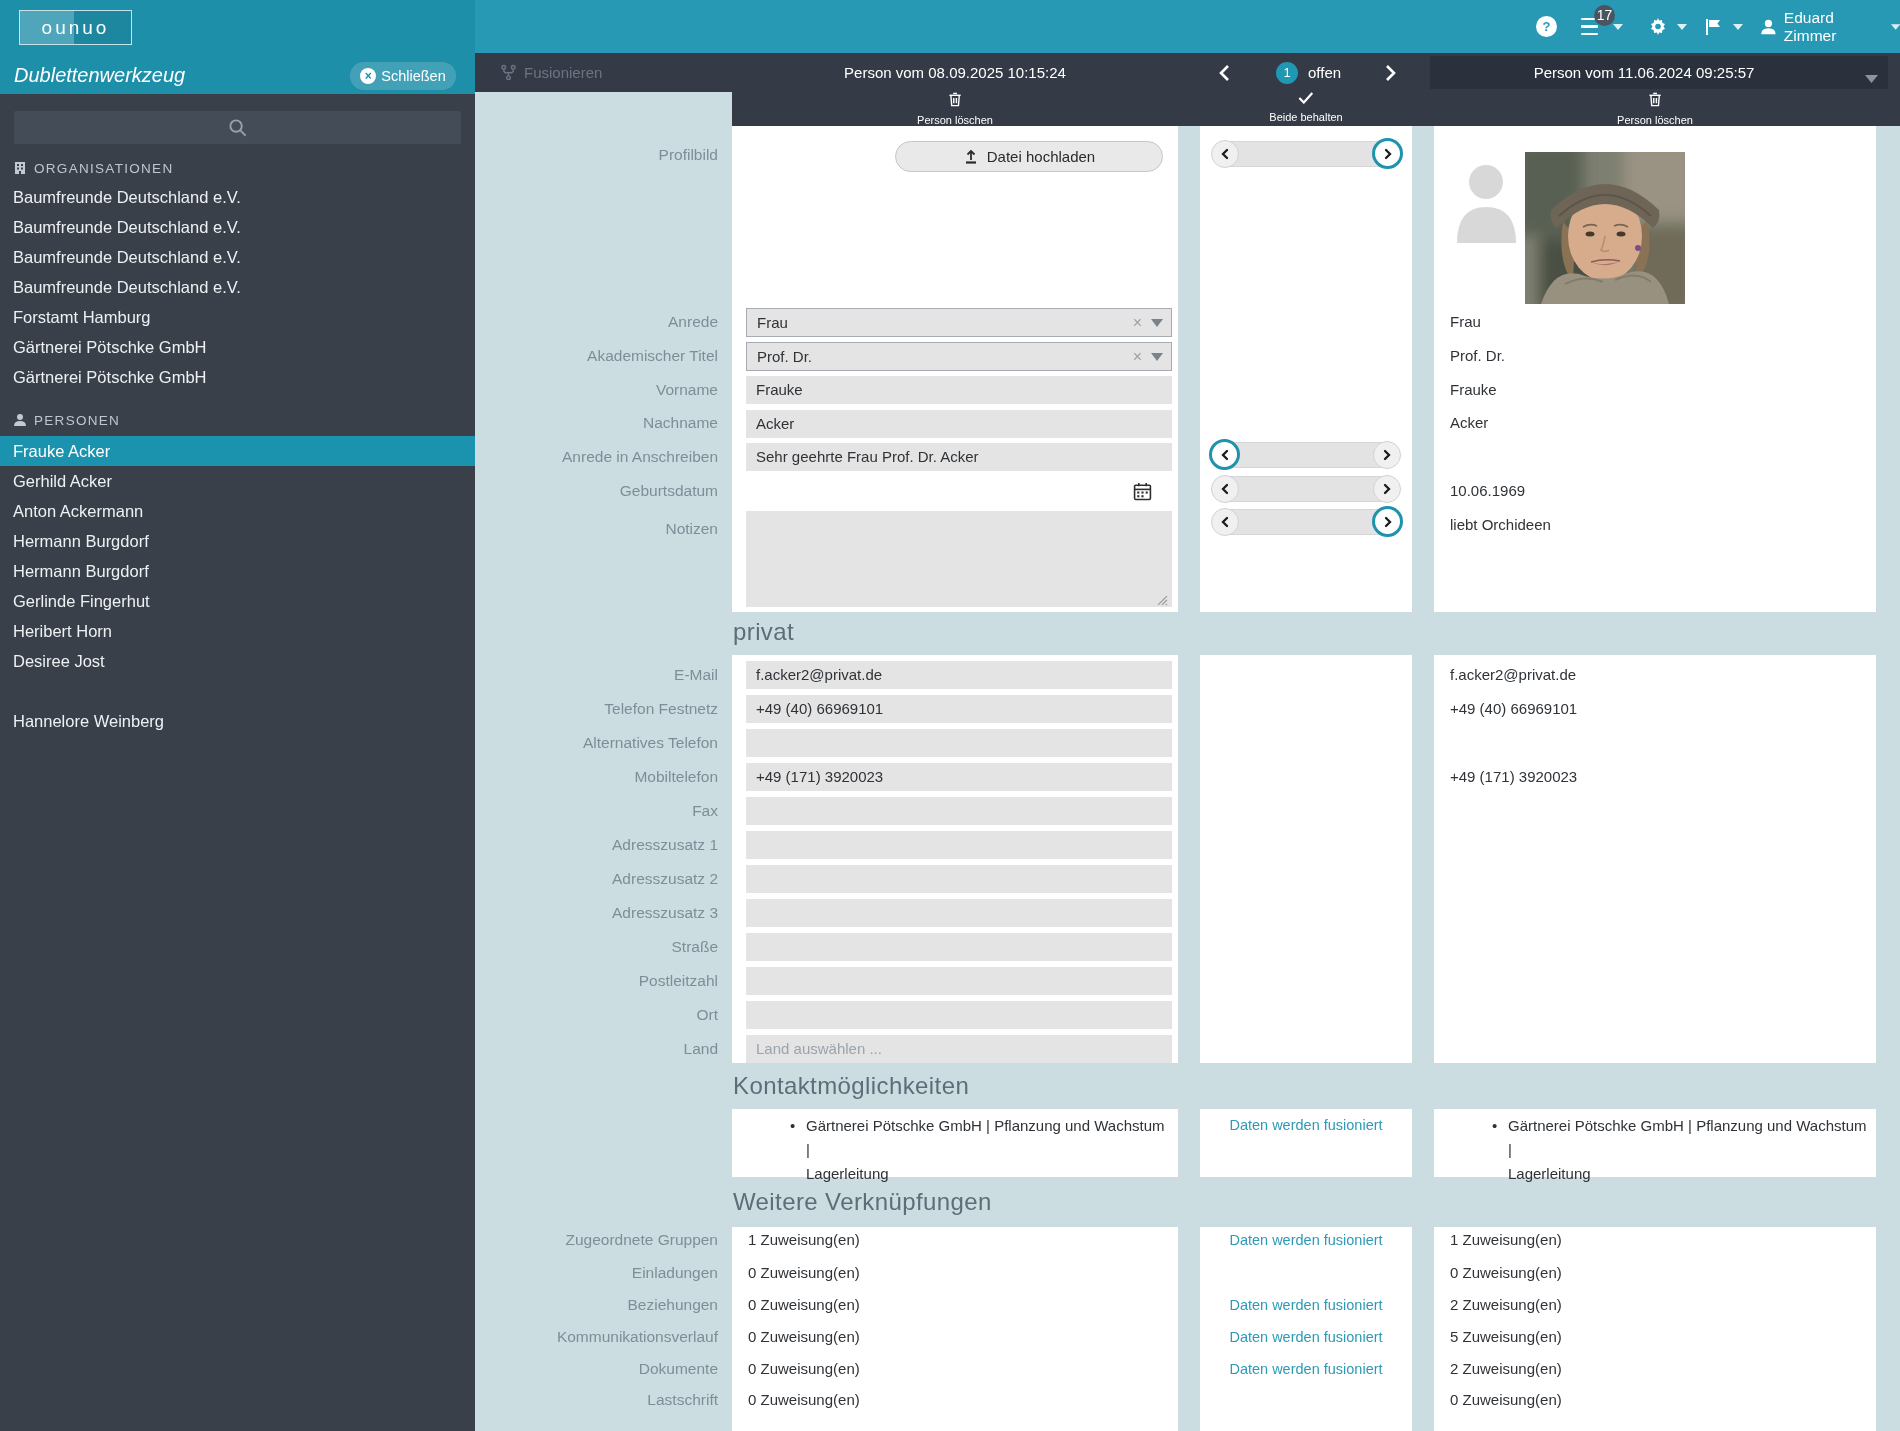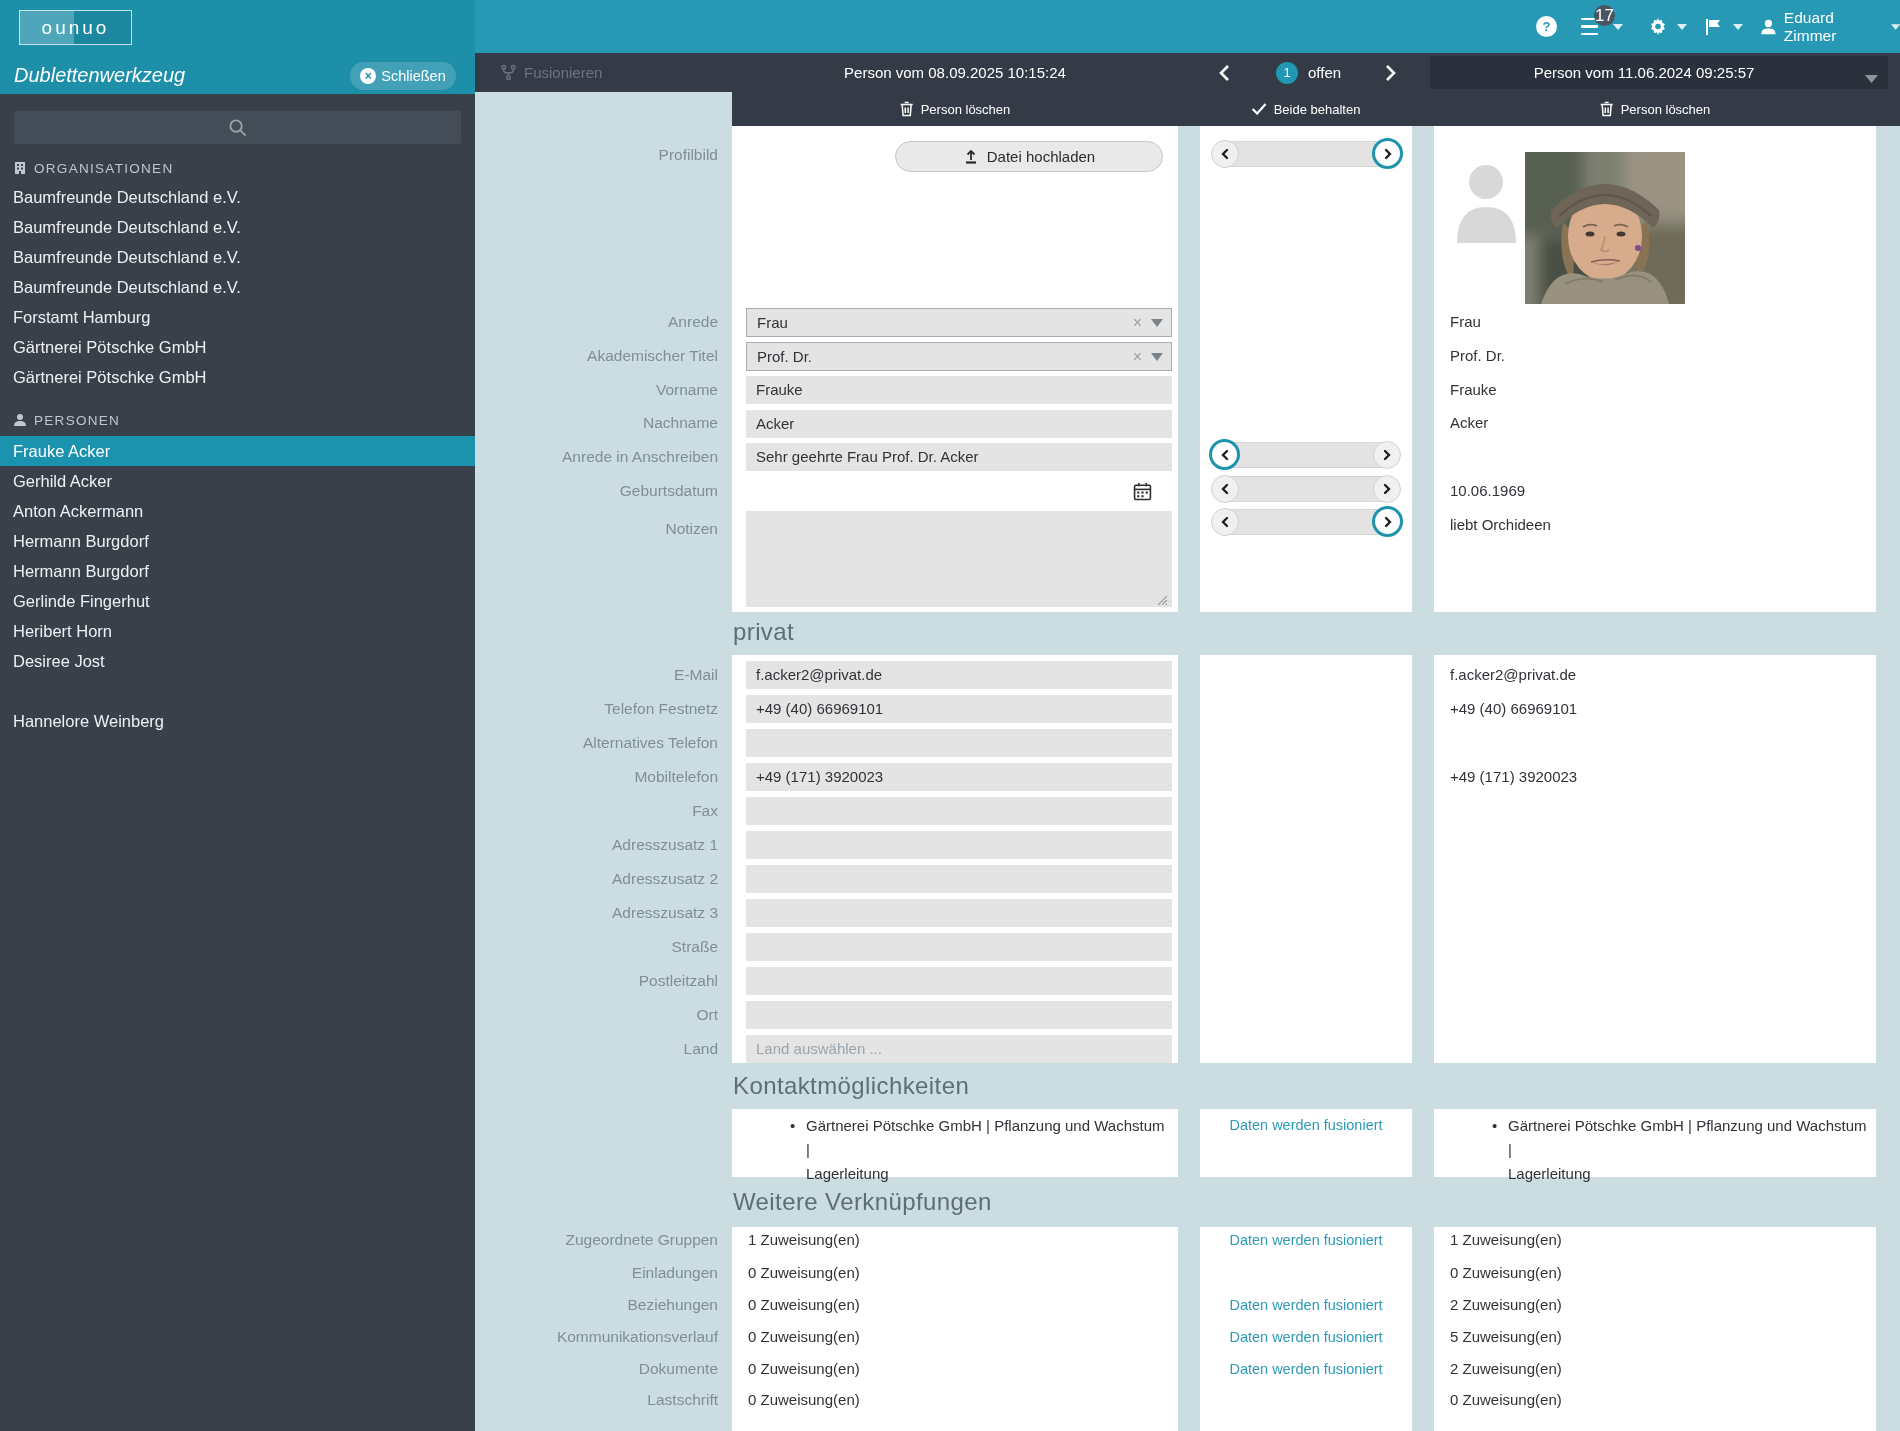--- a/index.html
+++ b/index.html
@@ -35,7 +35,7 @@
   .q-circle{width:21px;height:21px;border-radius:50%;background:#fff;color:#2799b5;font-weight:bold;font-size:13px;
             text-align:center;line-height:21px;}
   .badge{position:absolute;left:1594px;top:5px;width:21px;height:21px;border-radius:50%;background:#4b5560;
-         color:#fff;font-size:17px;text-align:center;line-height:21px;z-index:3;}
+         color:#fff;font-size:14px;text-align:center;line-height:21px;z-index:3;}
   .hamburger div{width:17px;height:2.6px;background:#fff;margin:2.4px 0;border-radius:1px;}
   .user-name{color:#fff;font-size:15.5px;}
 

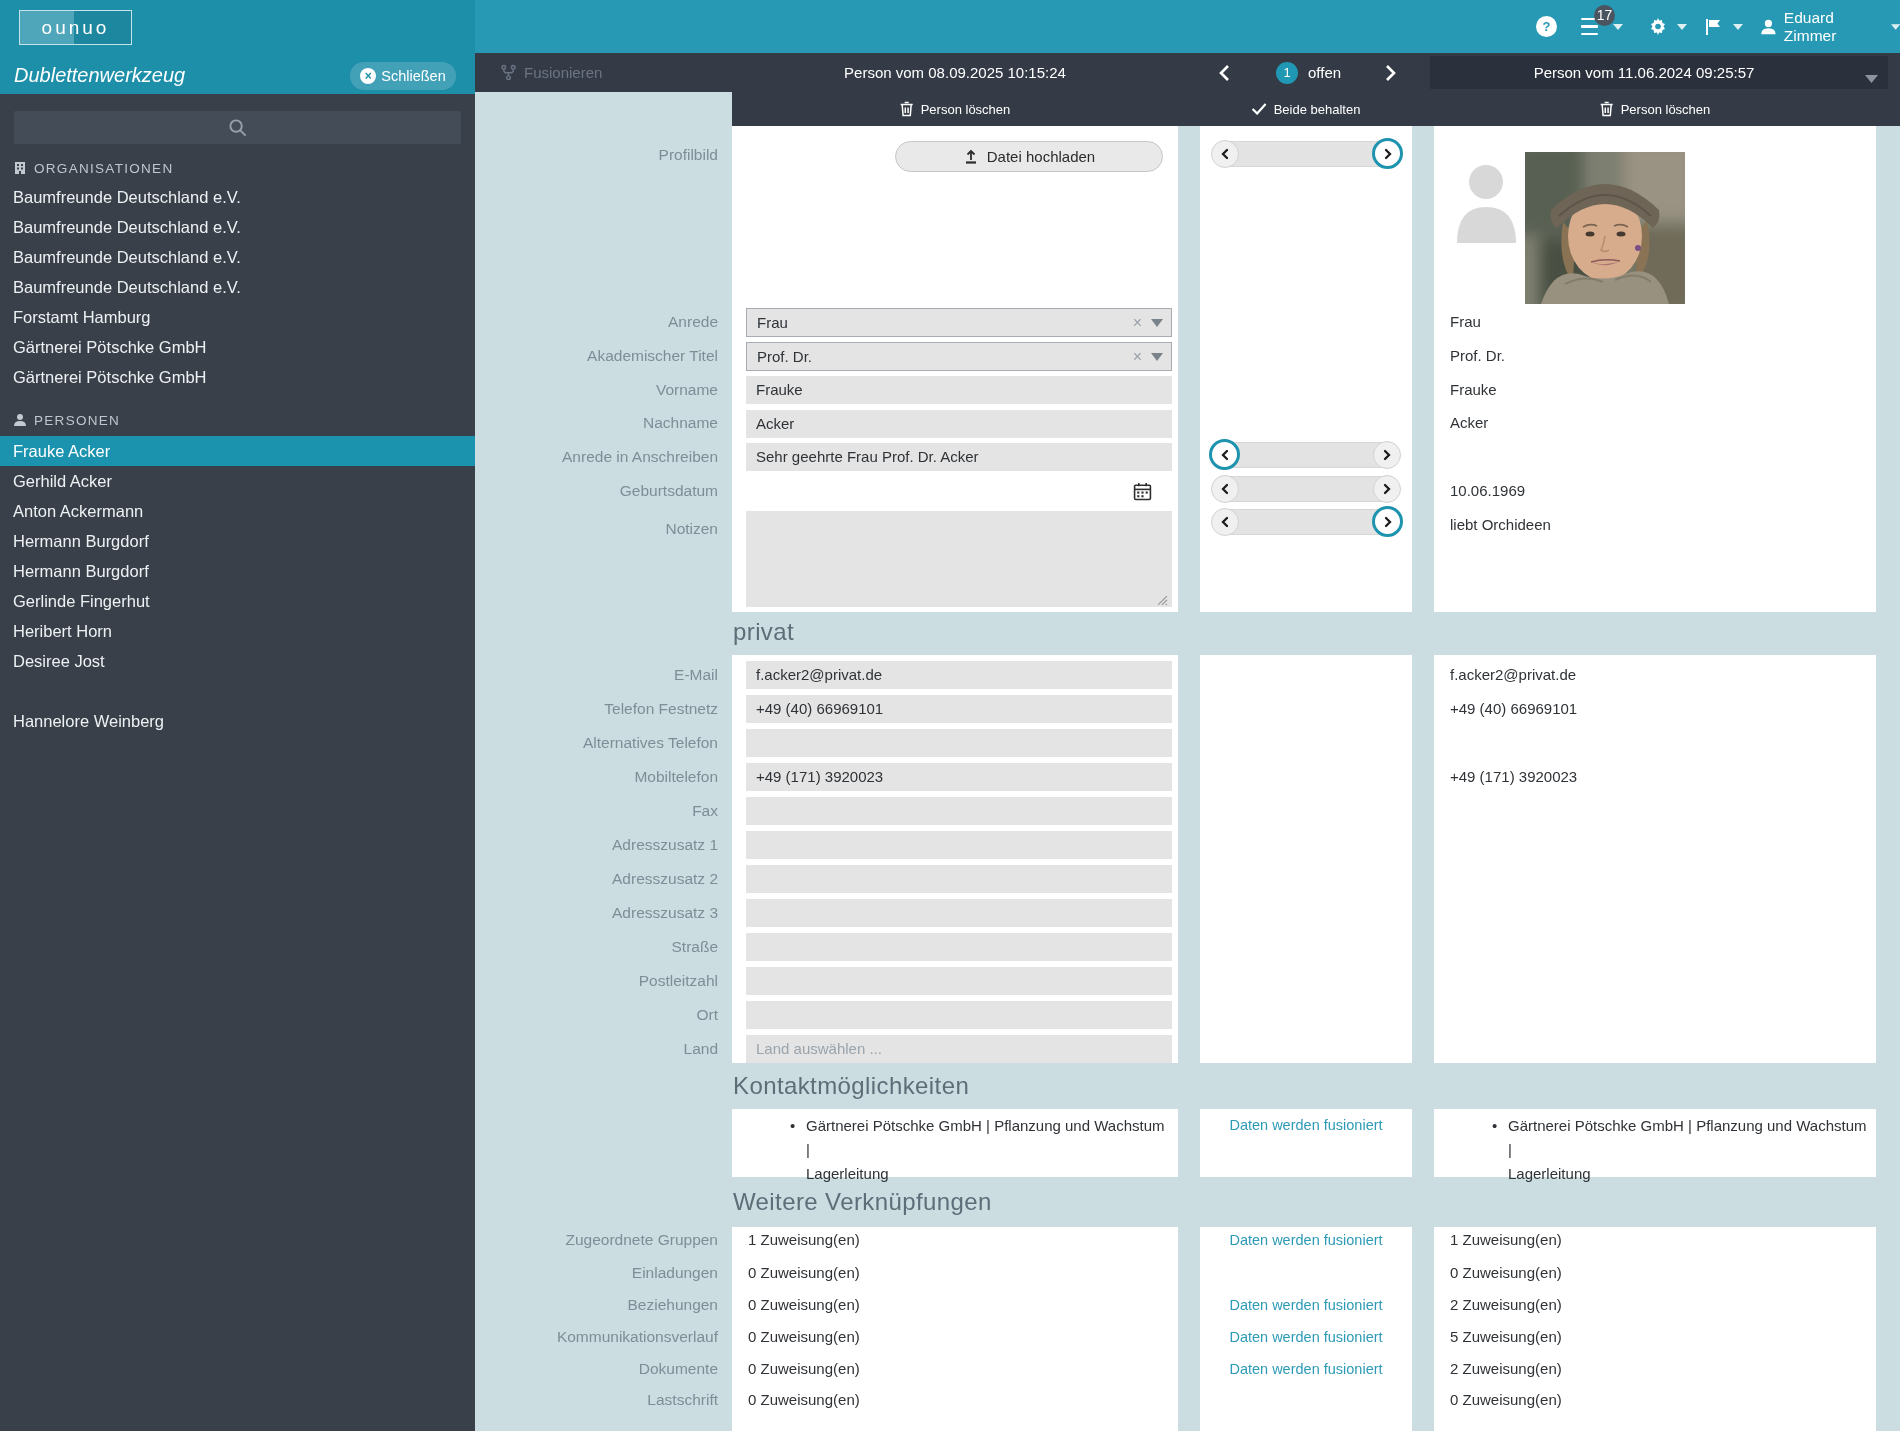--- a/index.html
+++ b/index.html
@@ -42,8 +42,8 @@
   
   .bar1{left:475px;top:53px;width:1425px;height:39px;background:#343b46;}
   .bar2{left:732px;top:92px;width:1168px;height:34px;background:#343b46;}
-  .bar-btn{position:absolute;top:0;height:34px;display:flex;align-items:center;gap:7px;color:#fff;font-size:13px;
-           transform:translateX(-50%);cursor:pointer;white-space:nowrap;}
+  .bar-btn{position:absolute;top:0;height:34px;display:flex;align-items:center;gap:7px;color:#fff;font-size:11px;
+           transform:translateX(-50%);cursor:pointer;white-space:nowrap;flex-direction:column;}
   .fusion-btn{left:500px;top:0;height:39px;display:flex;align-items:center;gap:7px;color:#6b7484;font-size:15px;}
   .p-title{position:absolute;top:0;height:39px;line-height:39px;color:#fff;font-size:15px;transform:translateX(-50%);white-space:nowrap;}
   .nav-arrow{position:absolute;top:0;height:39px;display:flex;align-items:center;cursor:pointer;}

